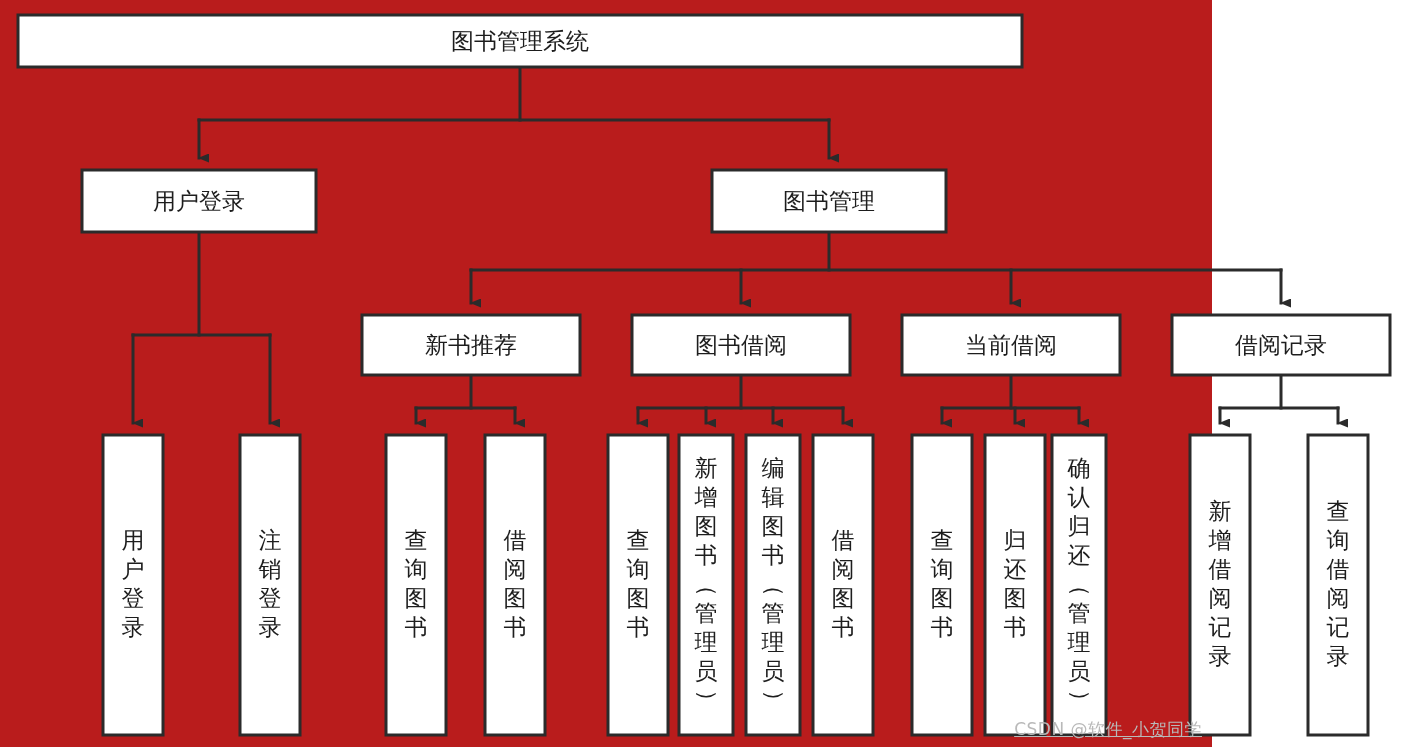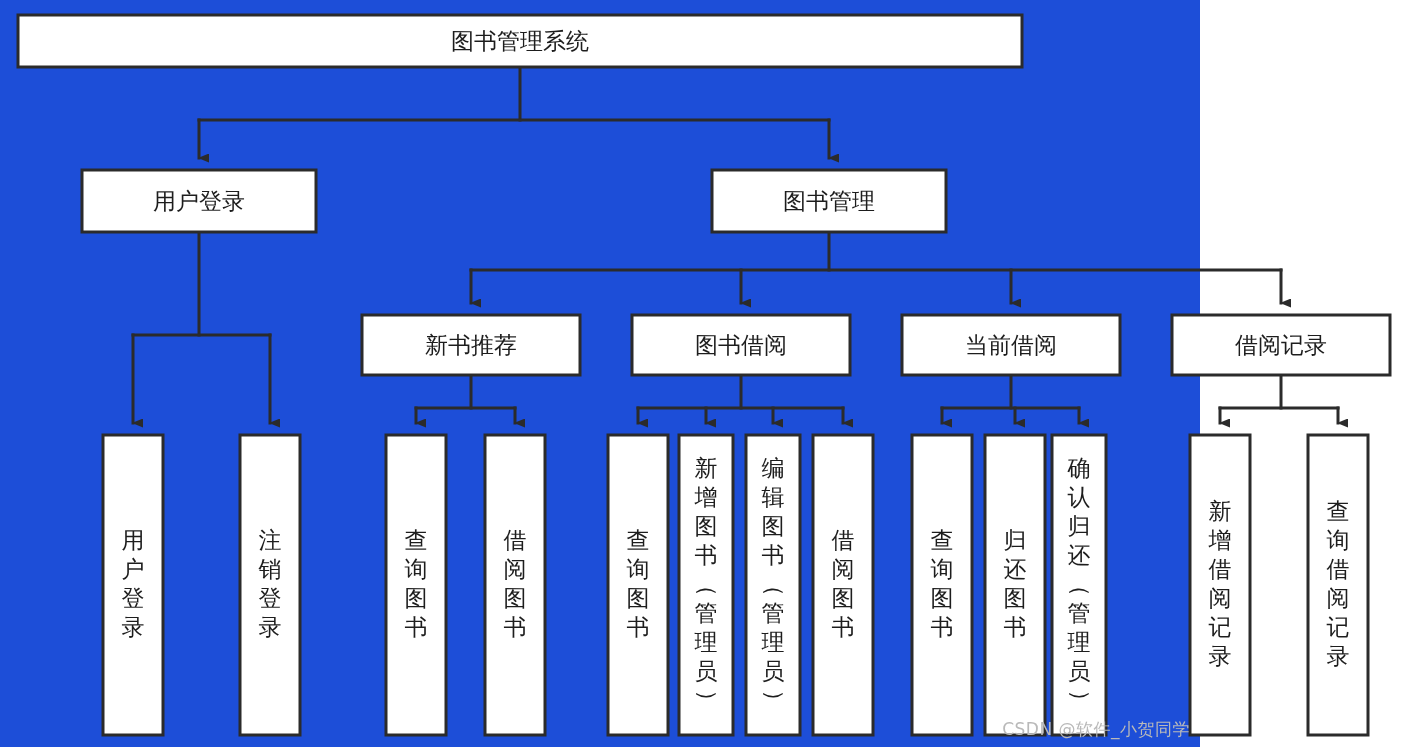--- a/index.html
+++ b/index.html
@@ -17,7 +17,8 @@
     position: relative;
     width: 1200px;
     height: 747px;
-    background: #1d4ed8;
+    background: #b91c1c;
+    padding-left: 12px;
   }
   svg.diagram-canvas {
     position: absolute;

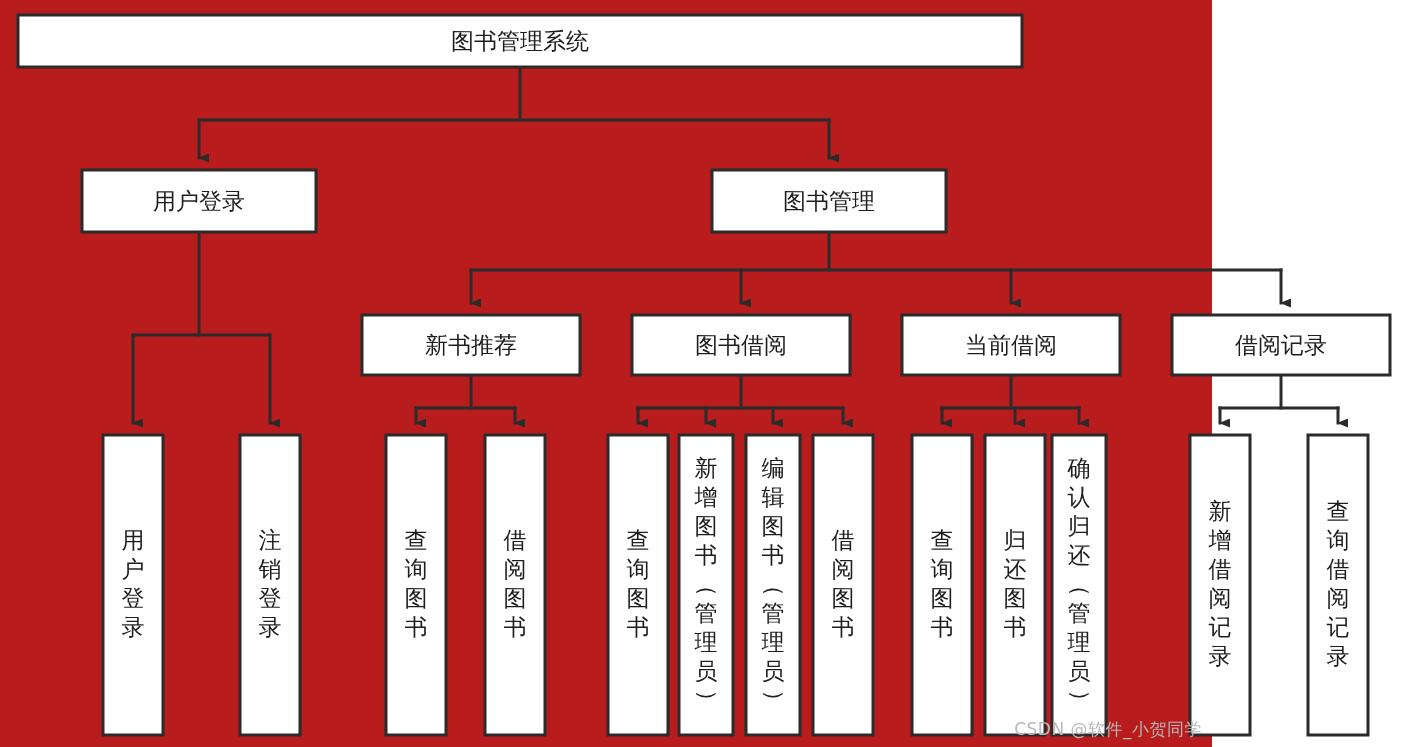--- a/index.html
+++ b/index.html
@@ -61,6 +61,7 @@
     color: #b9b9b9;
     white-space: nowrap;
     letter-spacing: 0.5px;
+    text-decoration: underline;
   }
 </style>
 </head>

